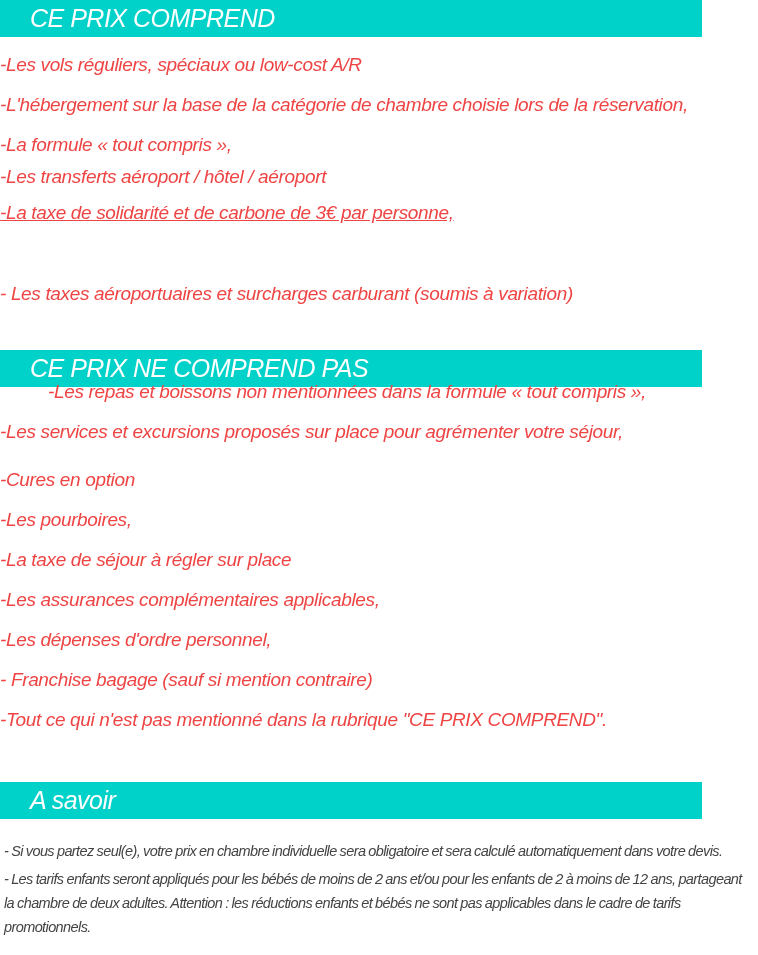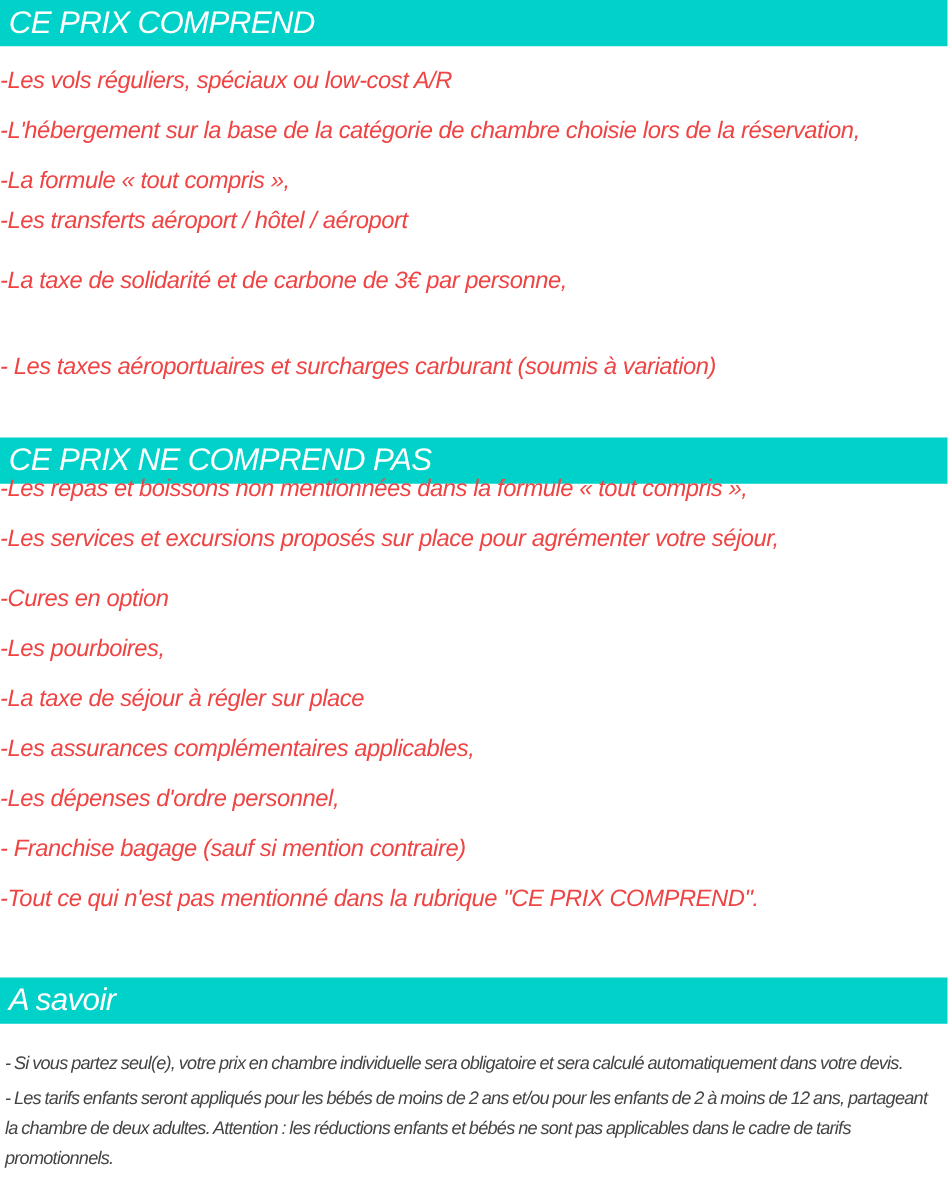--- a/index.html
+++ b/index.html
@@ -18,12 +18,12 @@
   .section-header {
     position: absolute;
     left: 0;
-    width: 758px;
+    width: 702px;
     height: 37px;
     background: #00d1c9;
     color: #ffffff;
     box-sizing: border-box;
-    padding-left: 7px;
+    padding-left: 30px;
     font-family: "Liberation Sans", sans-serif;
     font-style: italic;
     font-size: 25px;

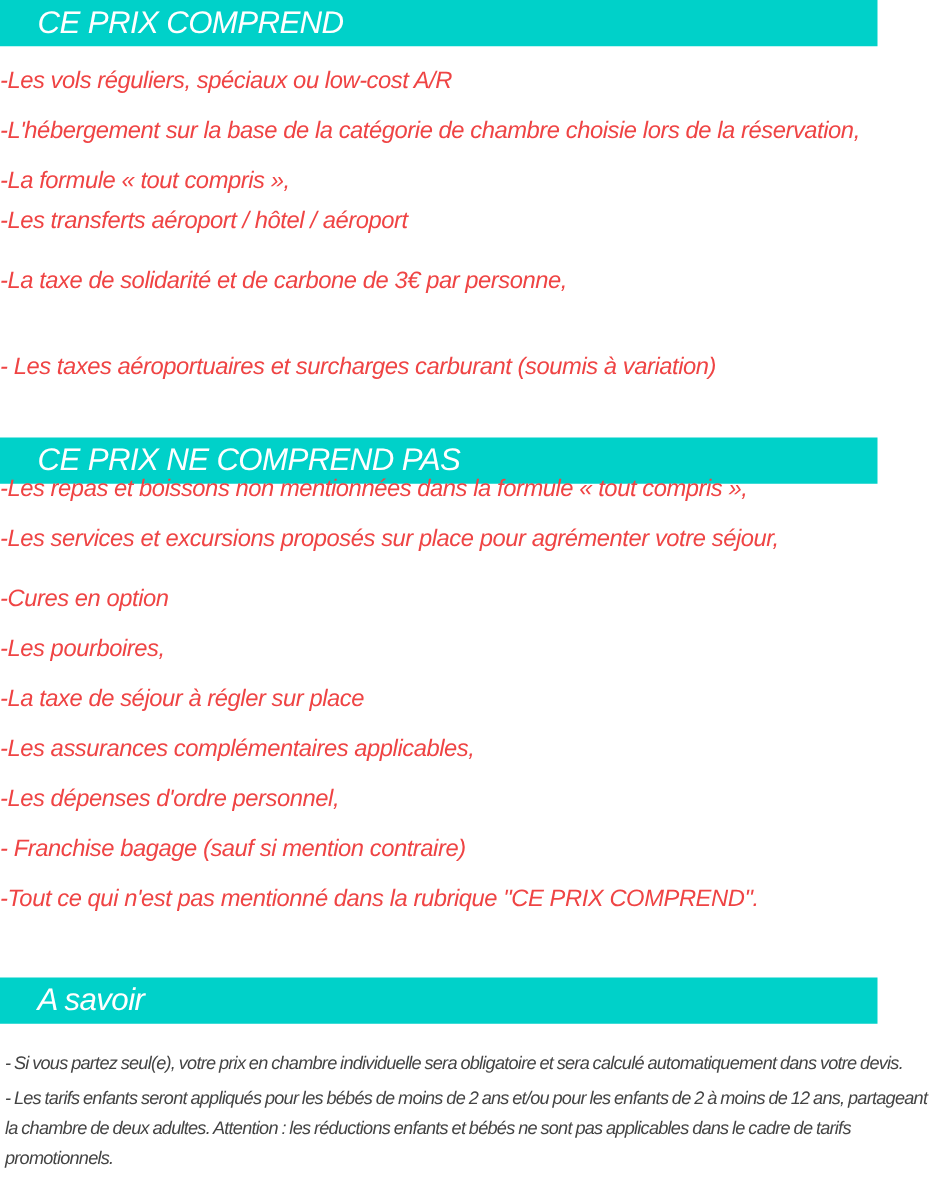--- a/index.html
+++ b/index.html
@@ -67,7 +67,7 @@
 <div class="line" style="top:96px;">-L'hébergement sur la base de la catégorie de chambre choisie lors de la réservation,</div>
 <div class="line" style="top:136px;">-La formule « tout compris »,</div>
 <div class="line" style="top:168px;">-Les transferts aéroport / hôtel / aéroport</div>
-<div class="line" style="top:216px;">-La taxe de solidarité et de carbone de 3€ par personne,</div>
+<div class="line" style="top:204px;text-decoration:underline;">-La taxe de solidarité et de carbone de 3€ par personne,</div>
 <div class="line" style="top:256px;margin-top:29px;">- Les taxes aéroportuaires et surcharges carburant (soumis à variation)</div>
 
 <div class="section-header" style="top:327px;margin-top:23px;">

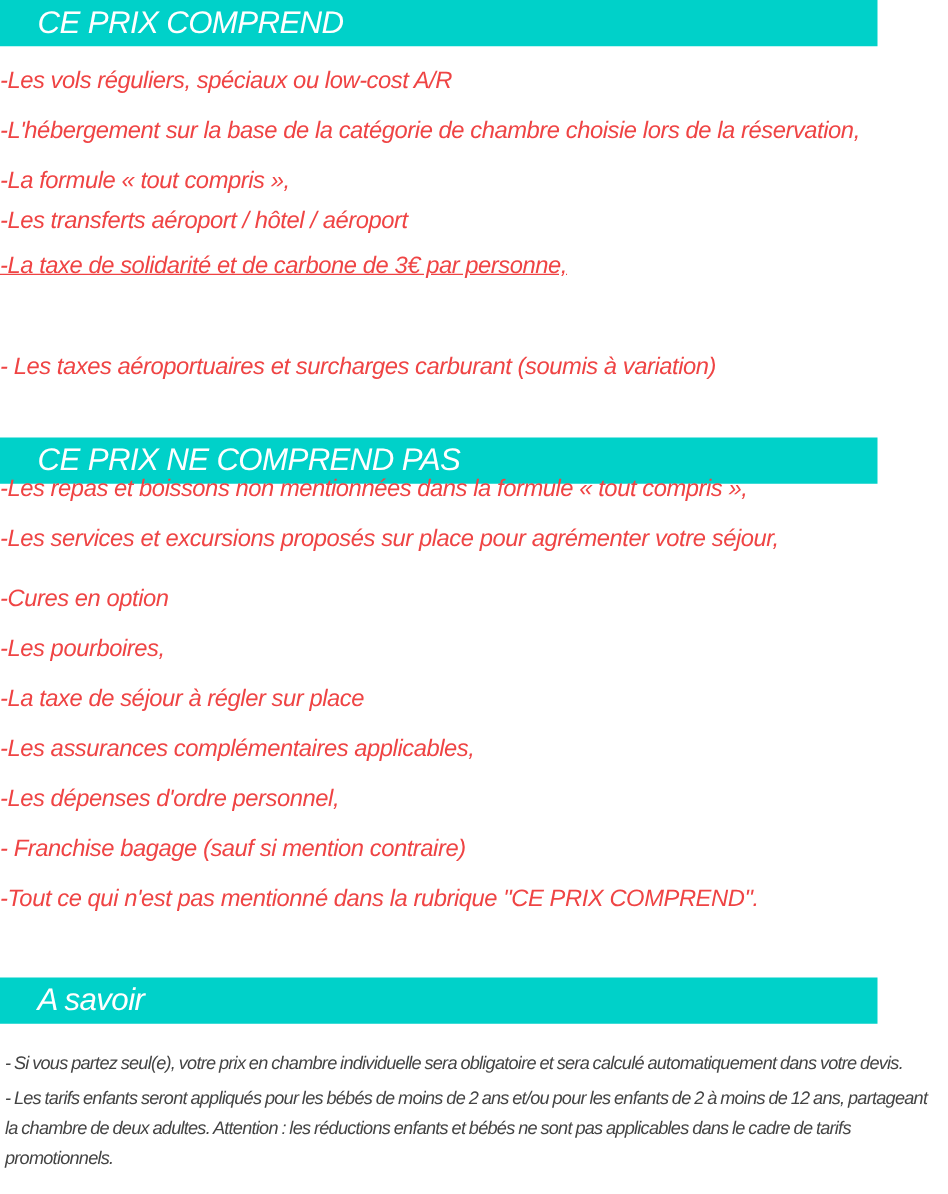--- a/index.html
+++ b/index.html
@@ -73,7 +73,7 @@
 <div class="section-header" style="top:327px;margin-top:23px;">
   <span>CE PRIX NE COMPREND PAS</span>
 </div>
-<div class="line" style="top:383px;">-Les repas et boissons non mentionnées dans la formule « tout compris »,</div>
+<div class="line" style="top:383px;padding-left:48px;">-Les repas et boissons non mentionnées dans la formule « tout compris »,</div>
 <div class="line" style="top:423px;">-Les services et excursions proposés sur place pour agrémenter votre séjour,</div>
 <div class="line" style="top:471px;">-Cures en option</div>
 <div class="line" style="top:511px;">-Les pourboires,</div>

